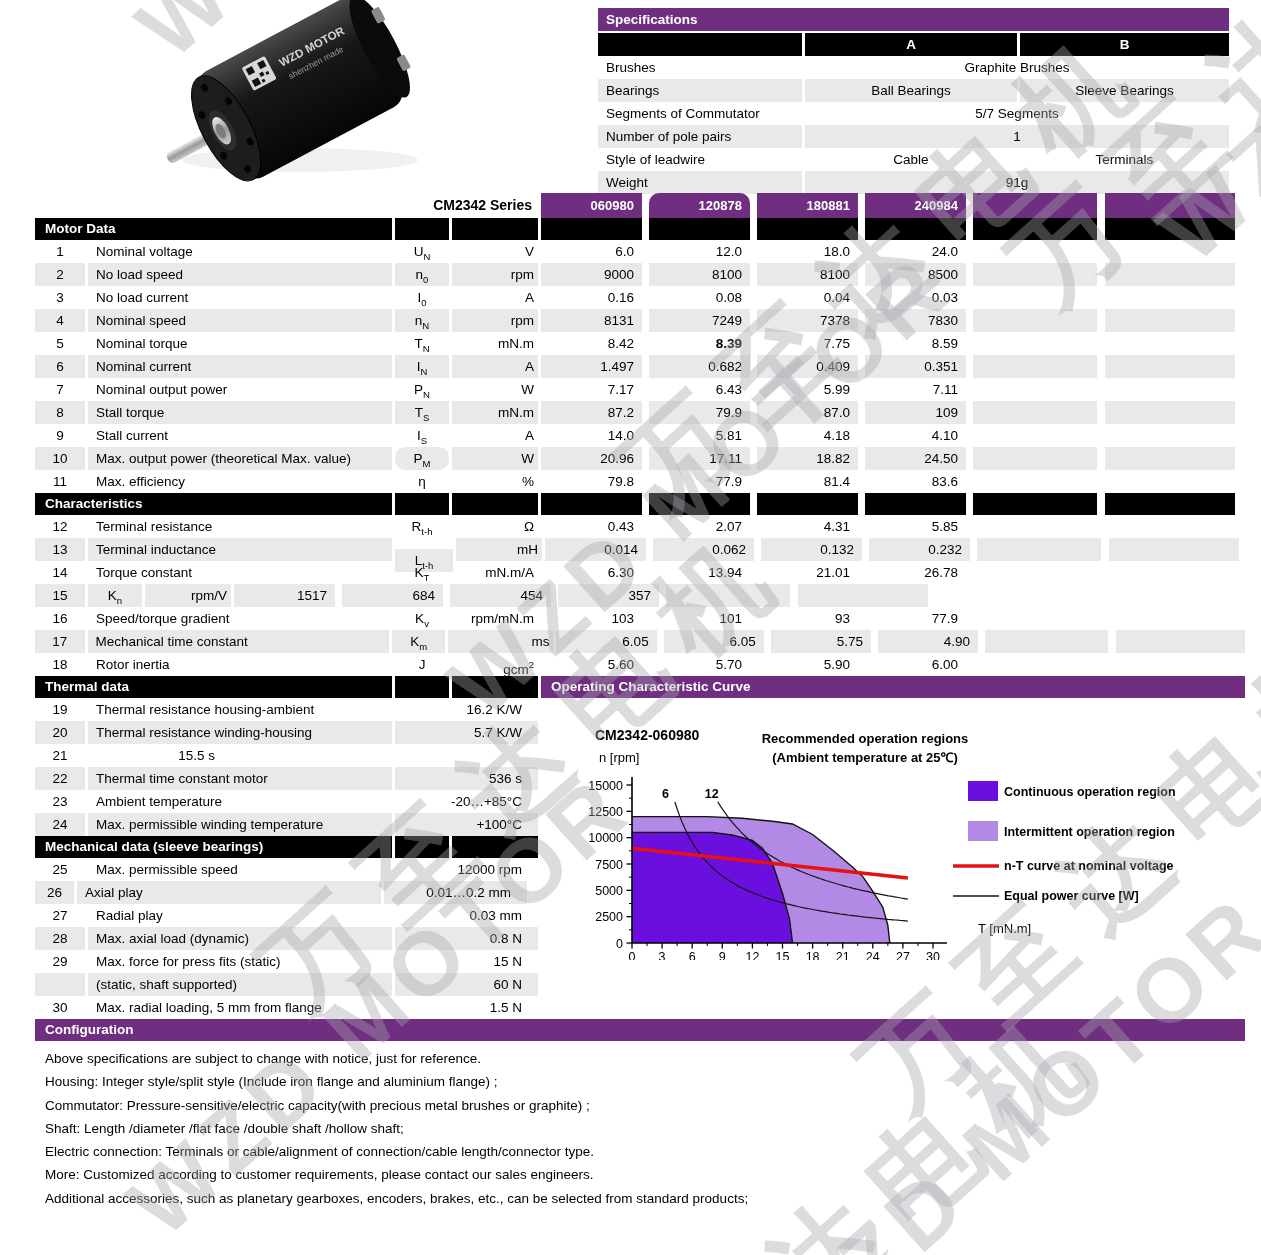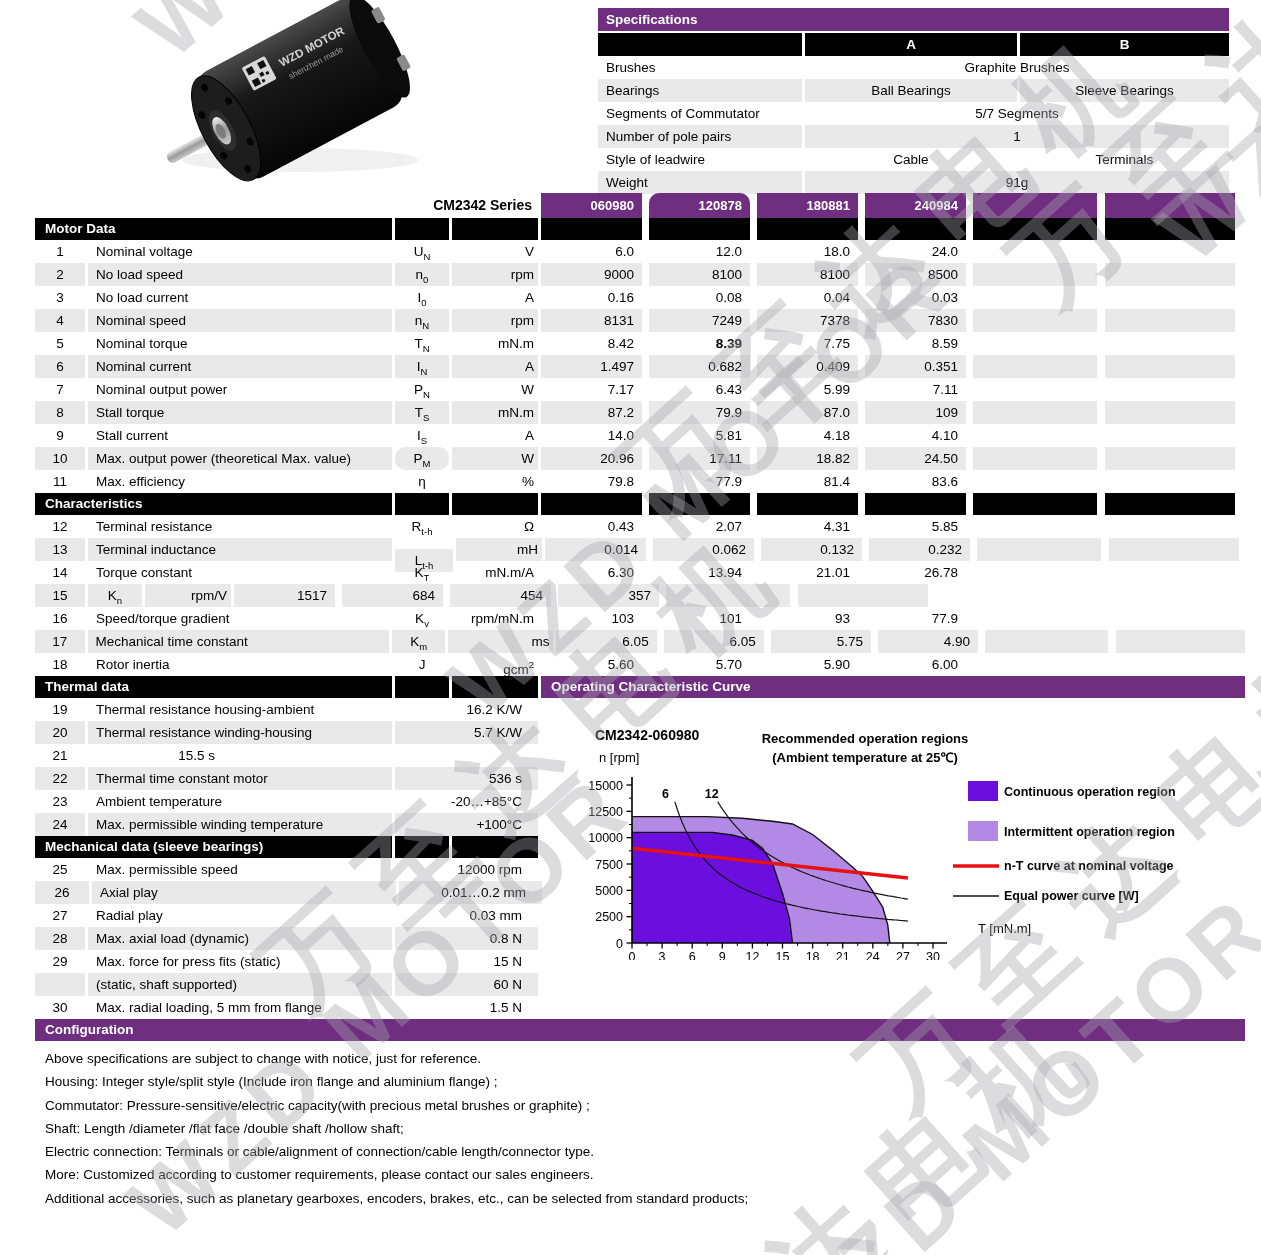--- a/index.html
+++ b/index.html
@@ -431,7 +431,7 @@
         <div class="cell c-right" style="width: 143px; margin-left: 3px; padding-right: 16px;">12000 rpm</div>
       </div>
       <div class="row h23">
-        <div class="cell c-center gray" style="width: 54px;">26</div>
+        <div class="cell c-center gray" style="width: 39px;">26</div>
         <div class="cell c-left gray" style="width: 304px; margin-left: 3px;">Axial play</div>
         <div class="cell c-right gray" style="width: 143px; margin-left: 3px; padding-right: 16px;">0.01…0.2 mm</div>
       </div>

